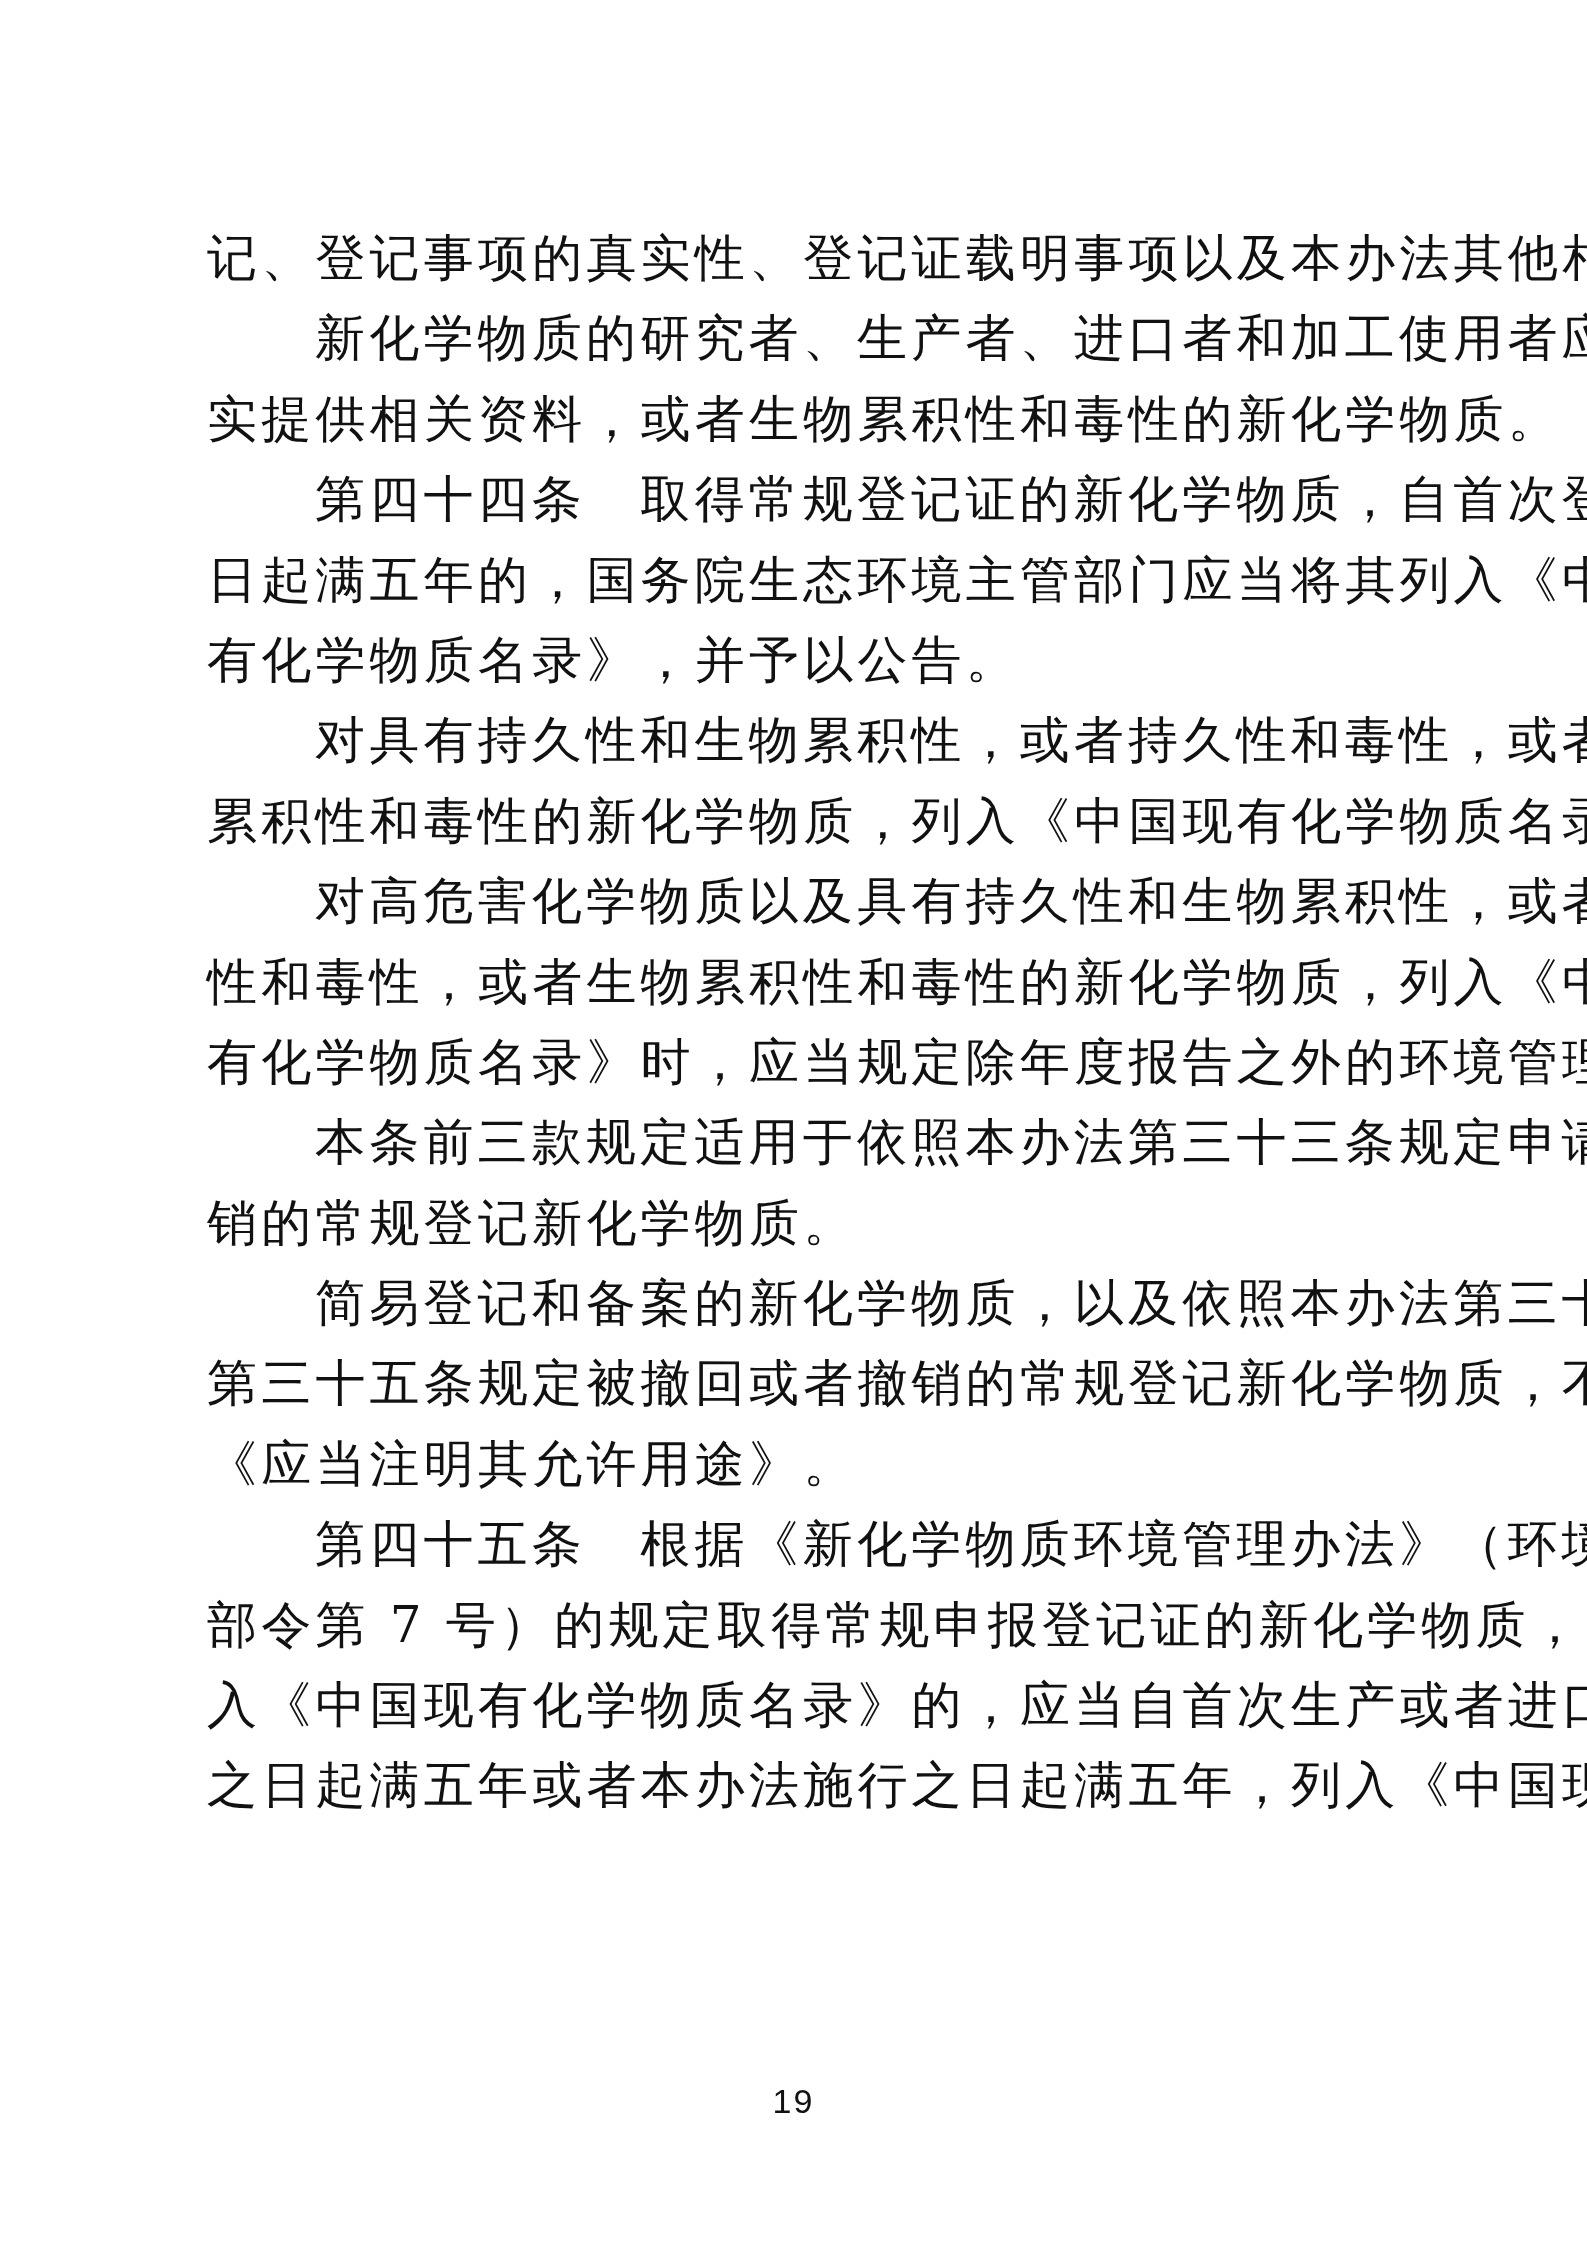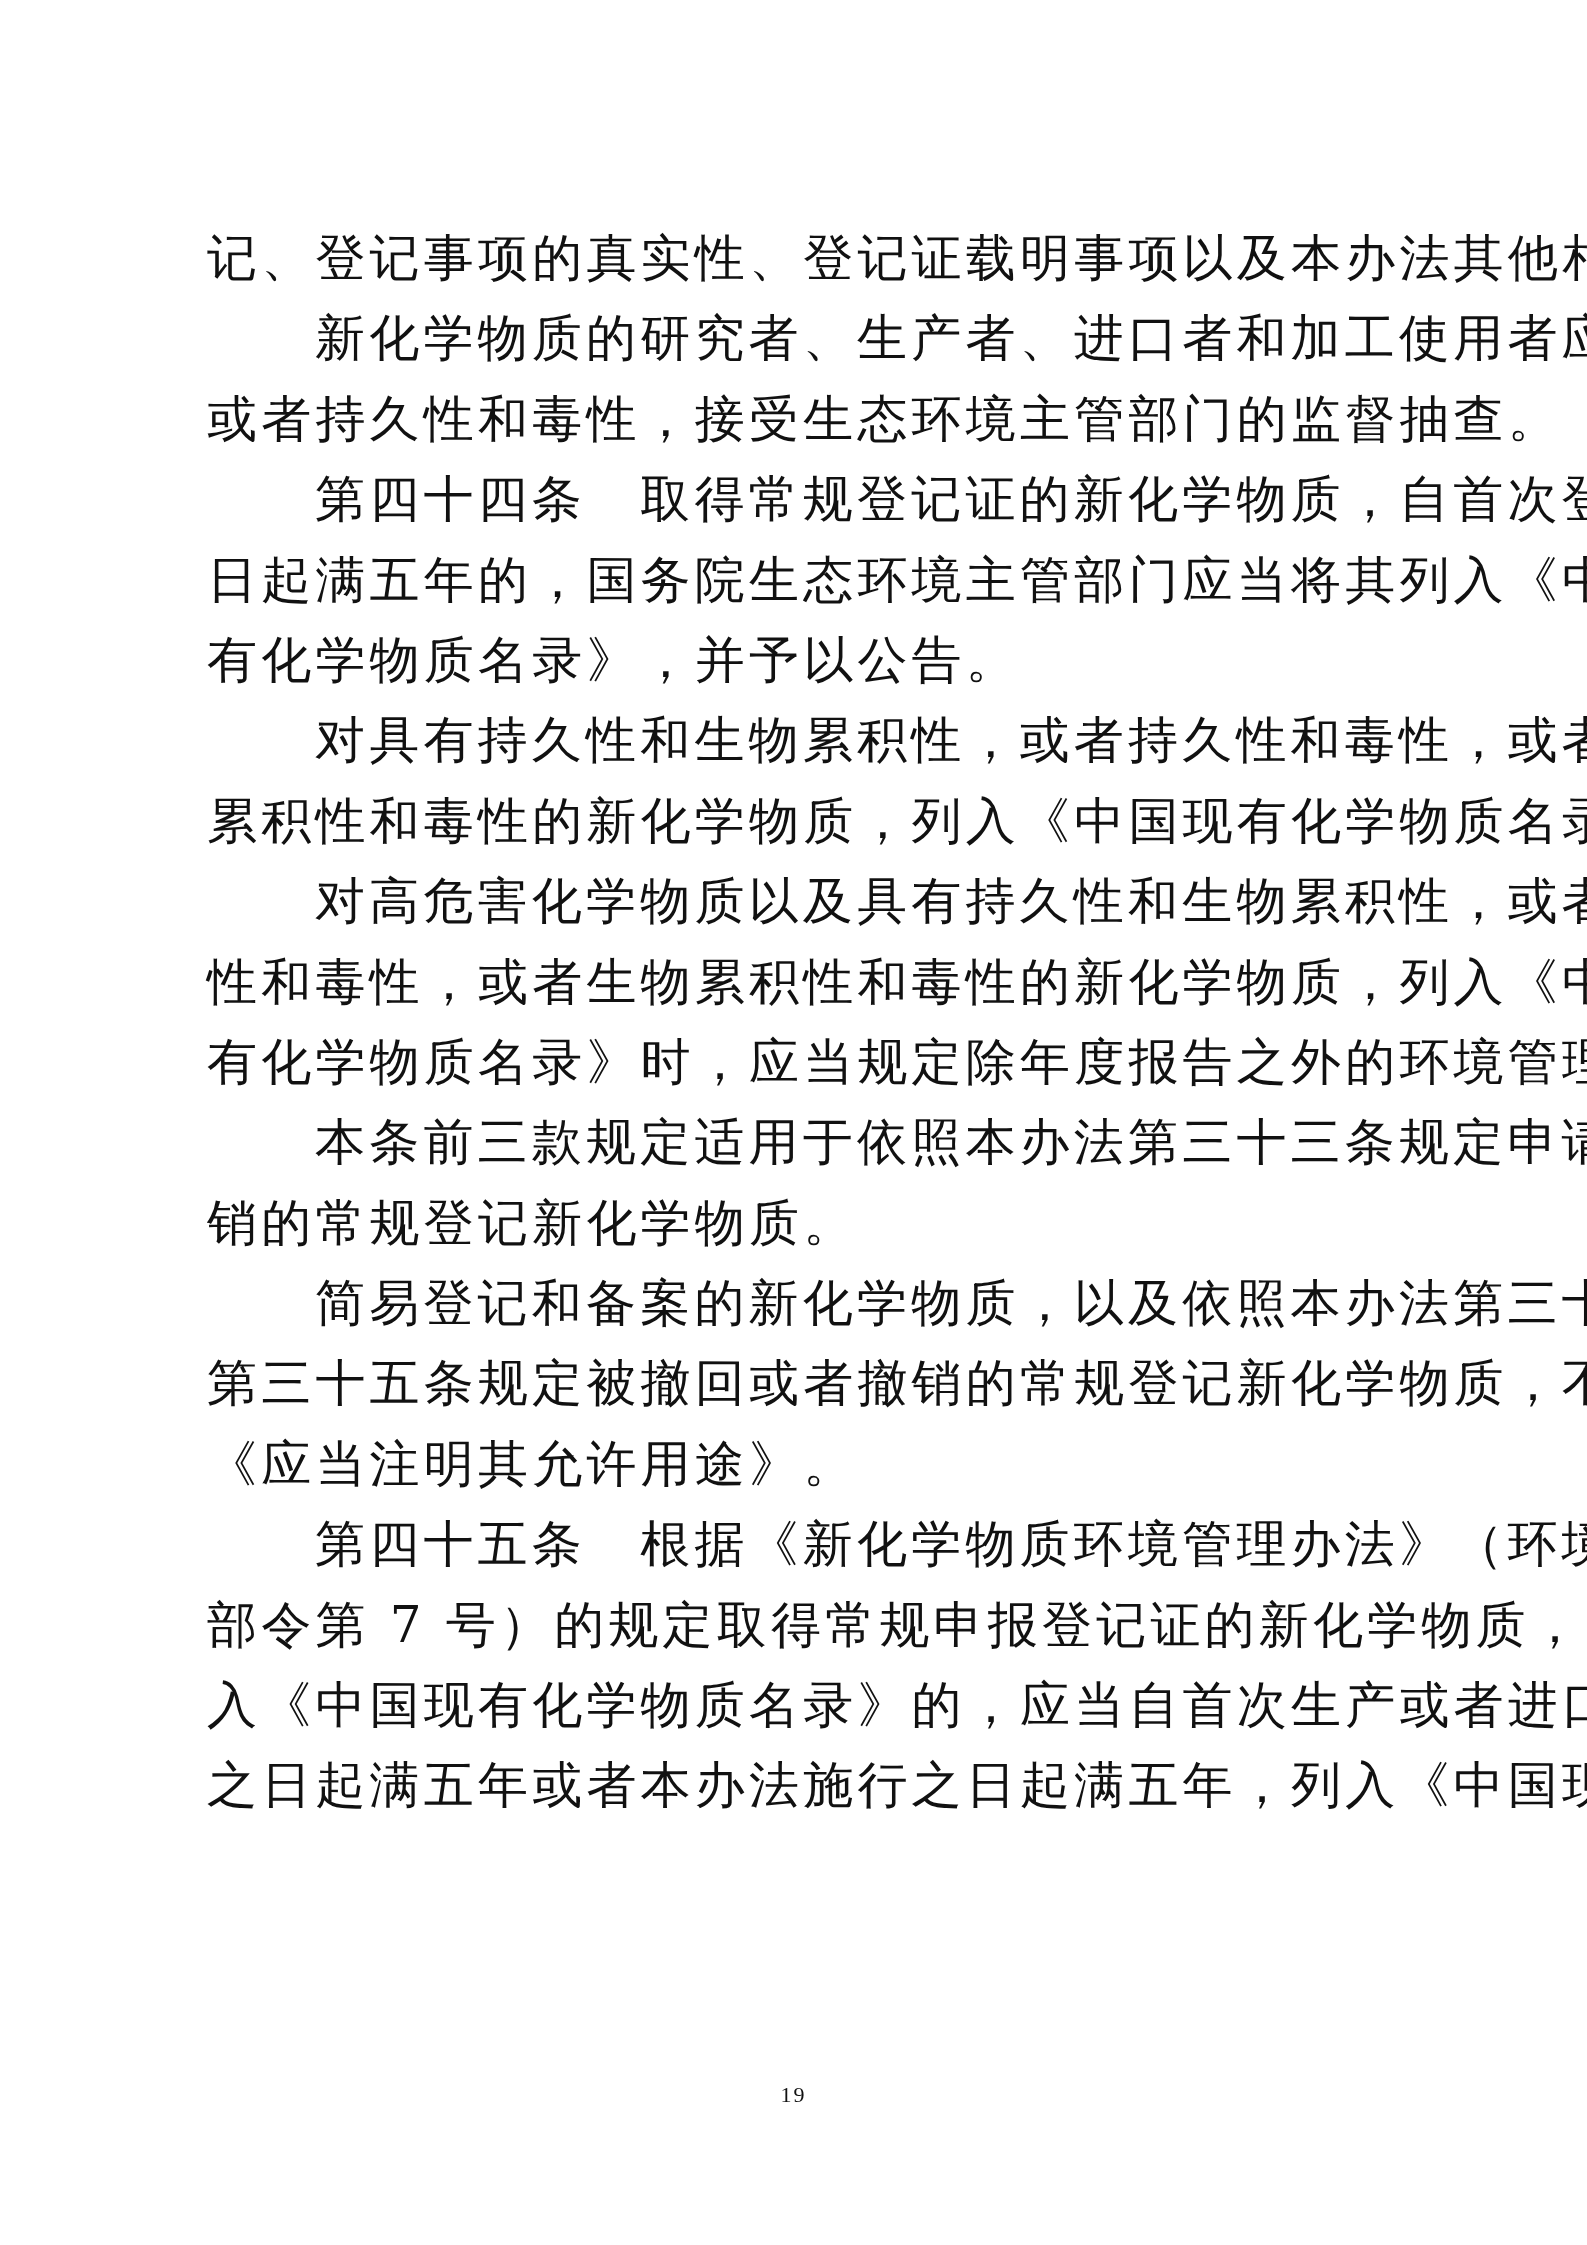--- a/index.html
+++ b/index.html
@@ -63,7 +63,7 @@
   <div class="body-text">
     <div class="line justify">记、登记事项的真实性、登记证载明事项以及本办法其他相关规</div>
     <div class="line justify indent">新化学物质的研究者、生产者、进口者和加工使用者应当如</div>
-    <div class="line">或者持久性和毒性，接受生态环境主管部门的监督抽查。</div>
+    <div class="line">实提供相关资料，或者生物累积性和毒性的新化学物质。</div>
     <div class="line justify indent">第四十四条　取得常规登记证的新化学物质，自首次登记之</div>
     <div class="line justify">日起满五年的，国务院生态环境主管部门应当将其列入《中国现</div>
     <div class="line">有化学物质名录》，并予以公告。</div>

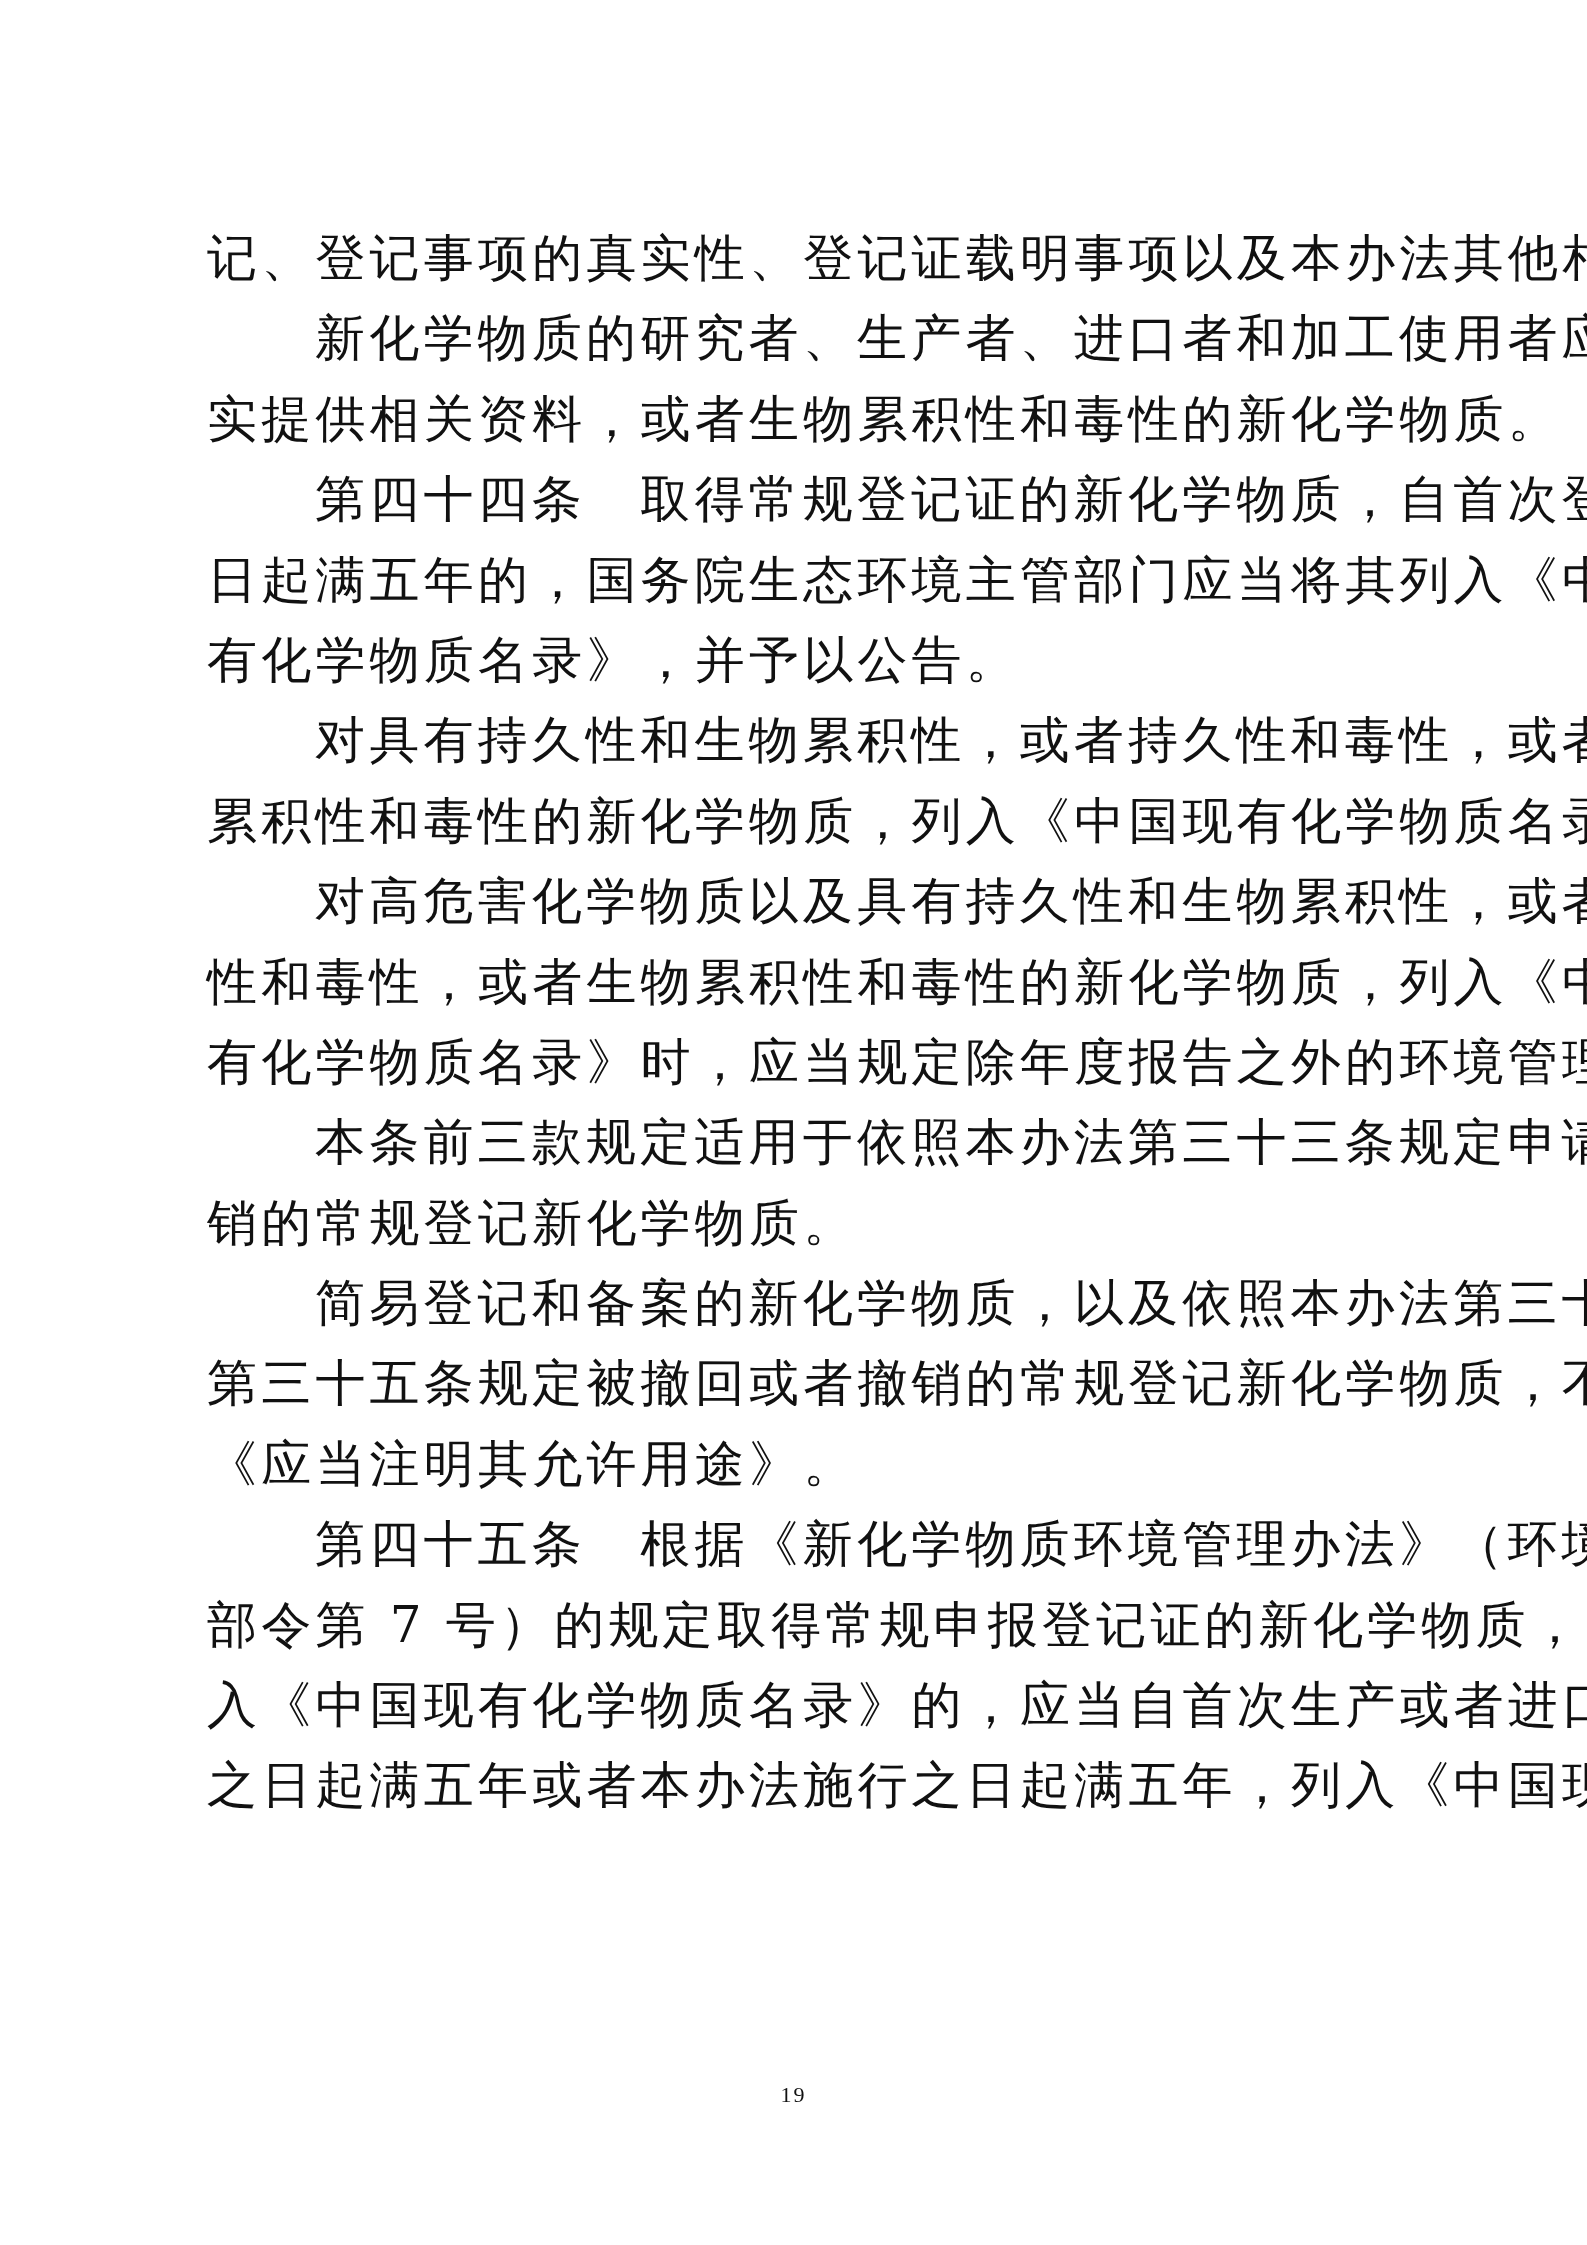--- a/index.html
+++ b/index.html
@@ -50,8 +50,8 @@
       width: 1587px;
       top: 2082px;
       text-align: center;
-      font-family: Liberation Serif, serif;
-      font-size: 22px;
+      font-family: Liberation Sans, sans-serif;
+      font-size: 34px;
       letter-spacing: 2px;
       color: #111111;
     }

